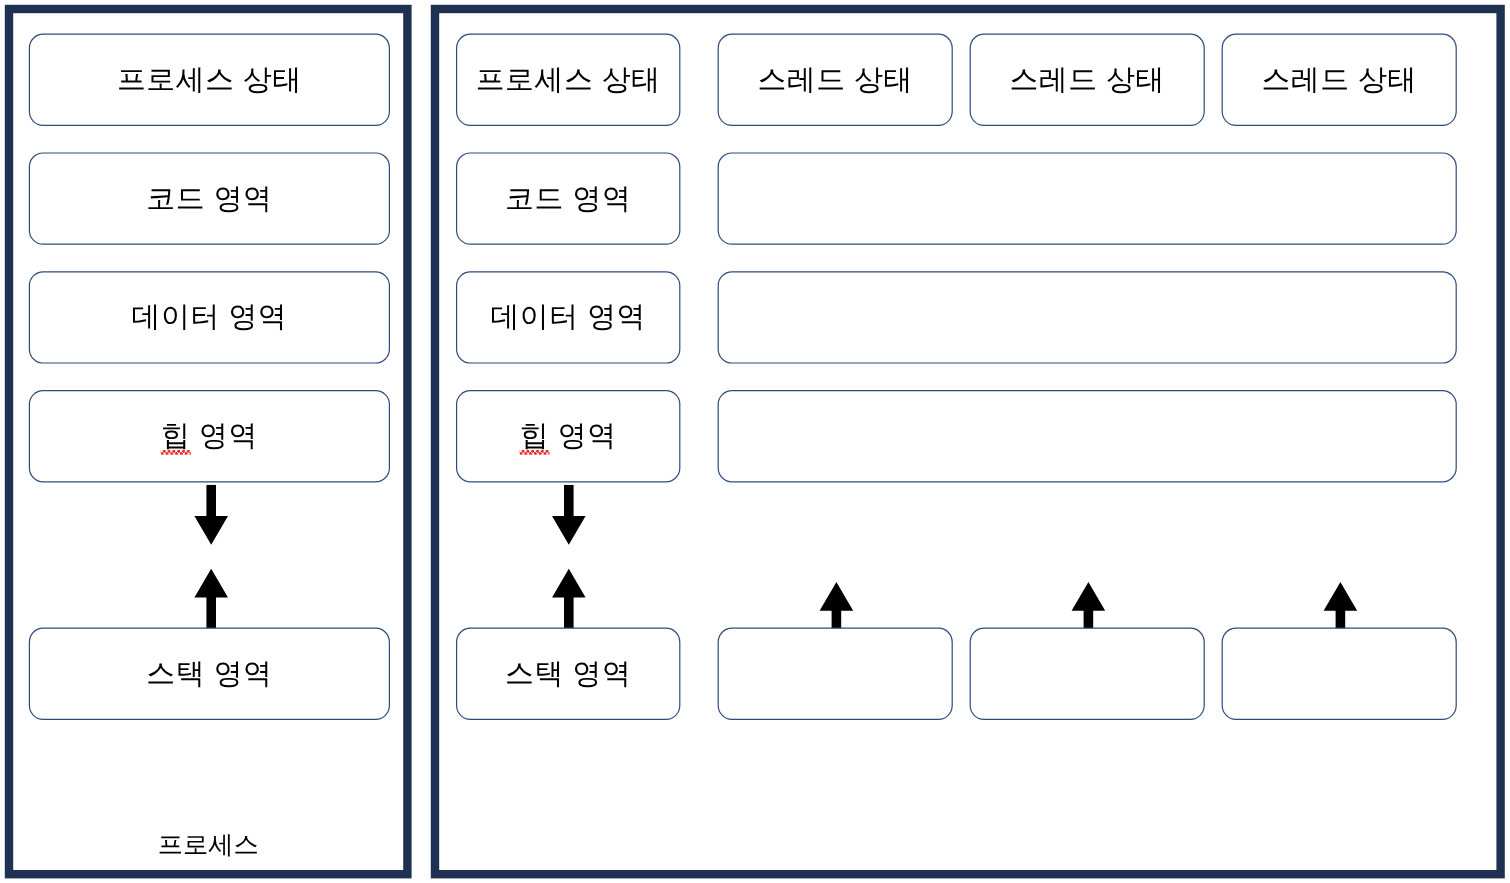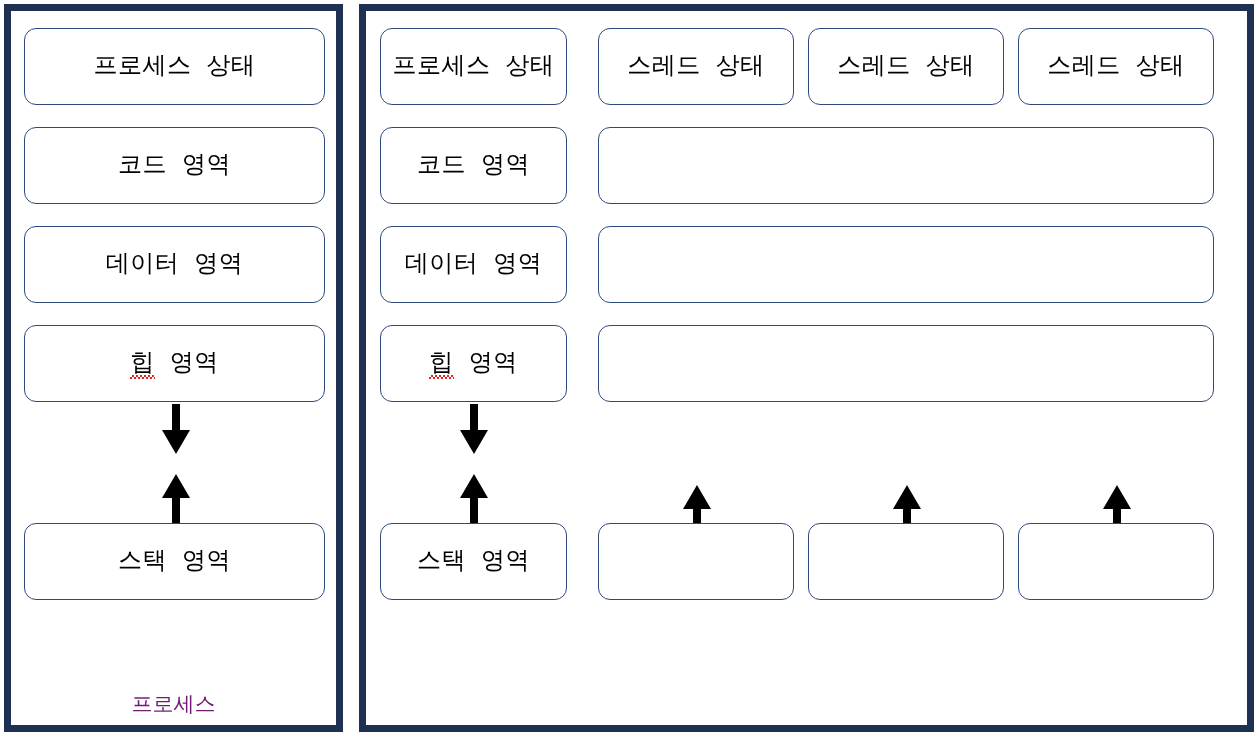--- a/index.html
+++ b/index.html
@@ -19,7 +19,6 @@
     width: 1158px;
     height: 736px;
     background: #ffffff;
-    font-family: Liberation Mono, monospace;
   }
 
   

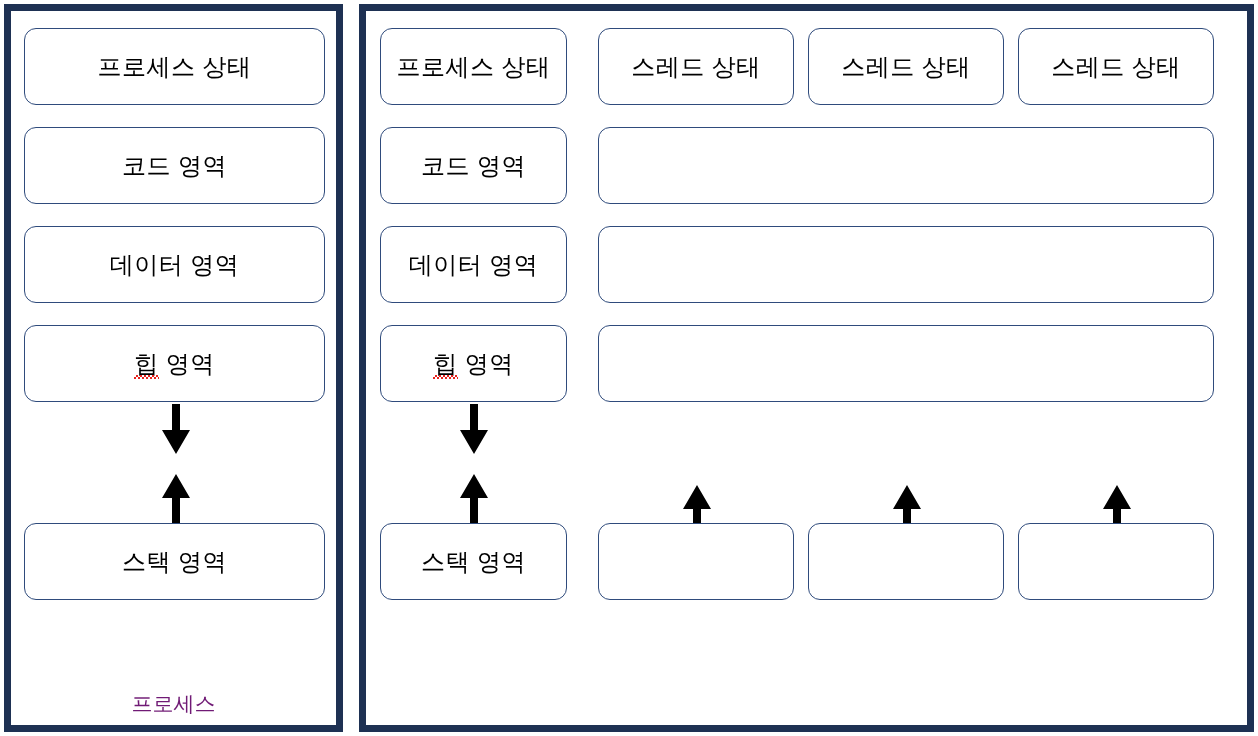--- a/index.html
+++ b/index.html
@@ -90,7 +90,7 @@
     position: absolute;
     text-align: center;
     font-size: 21px;
-    color: #701a75;
+    color: #000000;
     white-space: nowrap;
   }
 </style>

